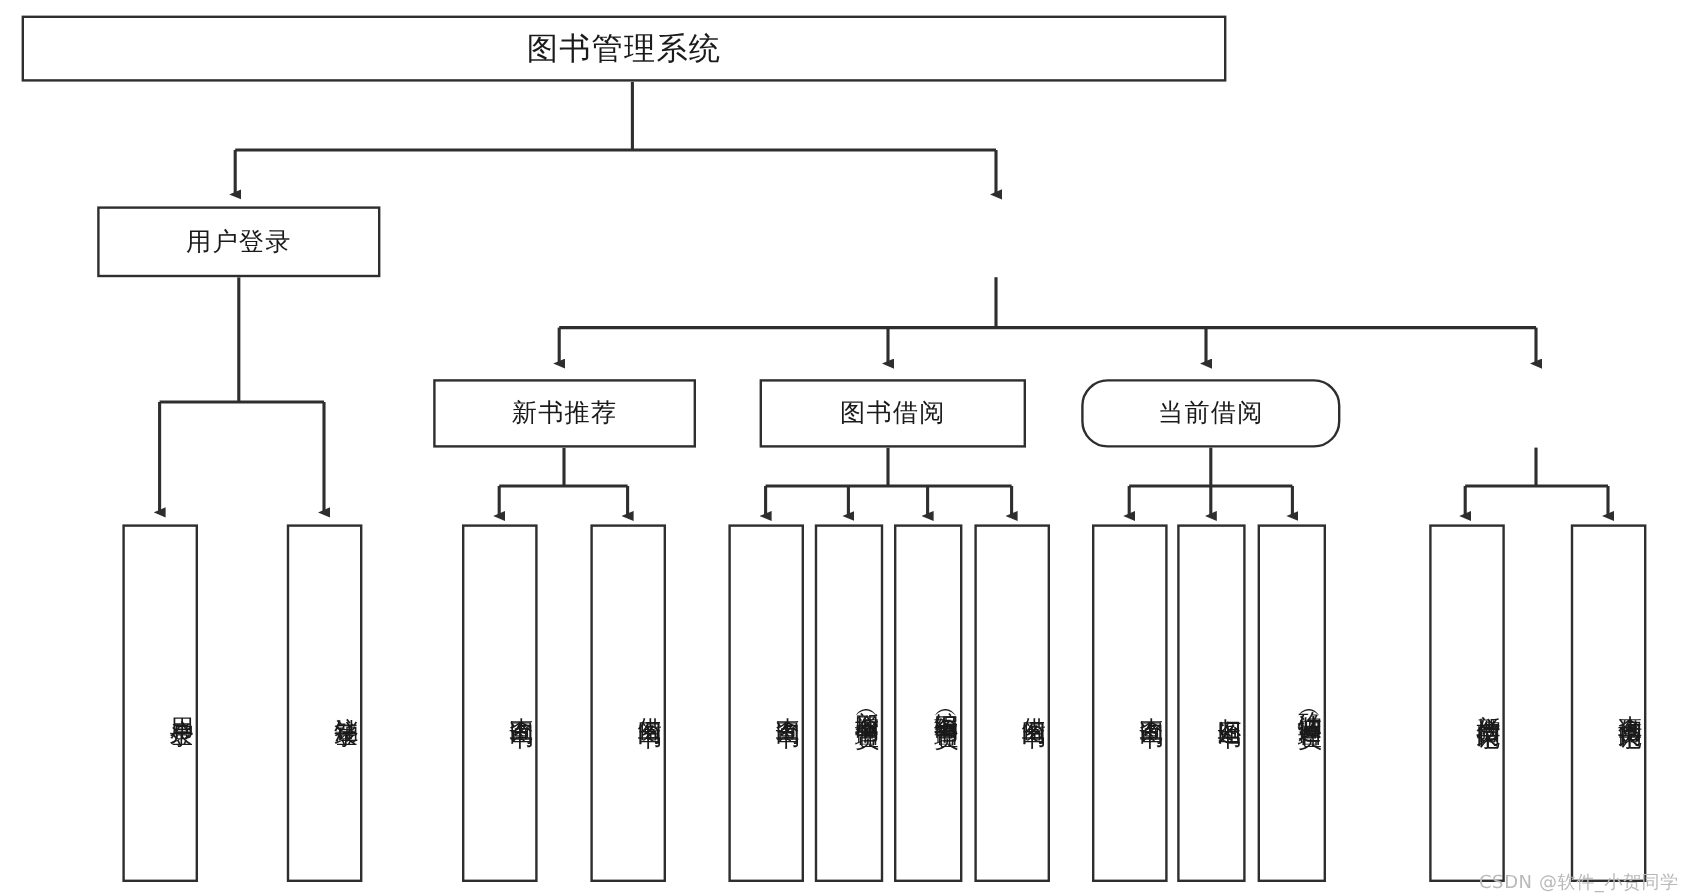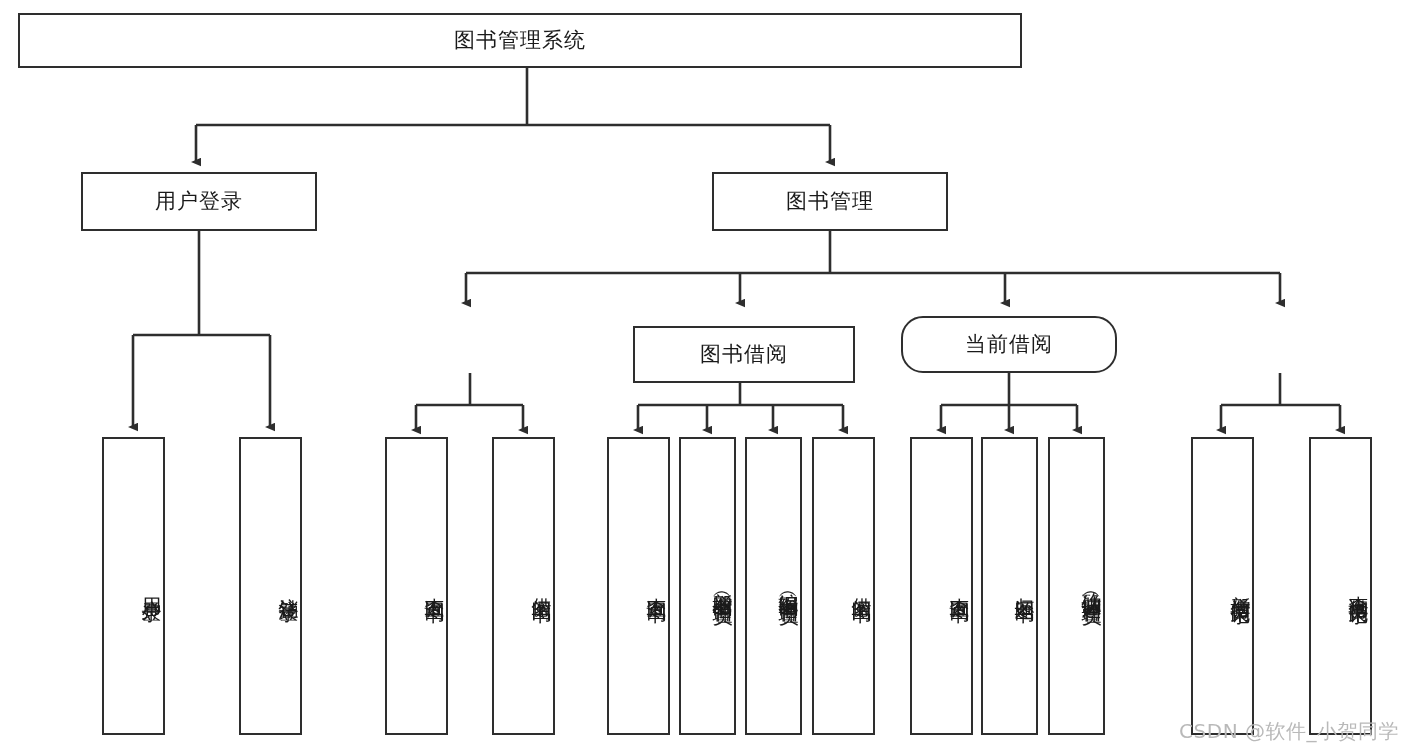--- a/index.html
+++ b/index.html
@@ -41,7 +41,7 @@
     line-height:1;
   }
   .node.root{
-    font-size:21px;
+    font-size:26px;
   }
   
   .node.v{

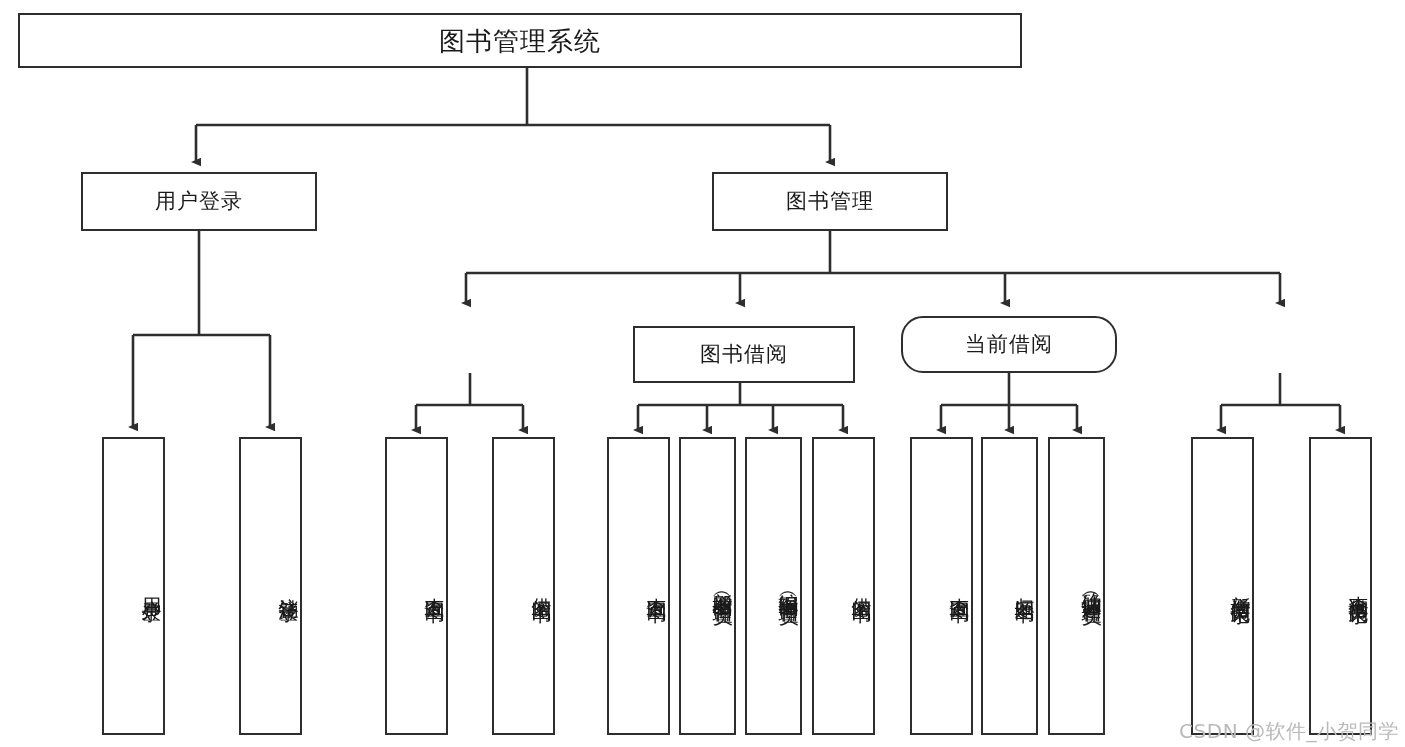--- a/index.html
+++ b/index.html
@@ -134,7 +134,6 @@
 
   <div class="node h" style="left:81px;top:172px;width:236px;height:59px;">用户登录</div>
 
-  <div class="node h" style="left:712px;top:172px;width:236px;height:59px;">图书管理</div>
 
 
   <div class="node h" style="left:633px;top:316px;width:222px;height:57px;margin-top:10px;">图书借阅</div>

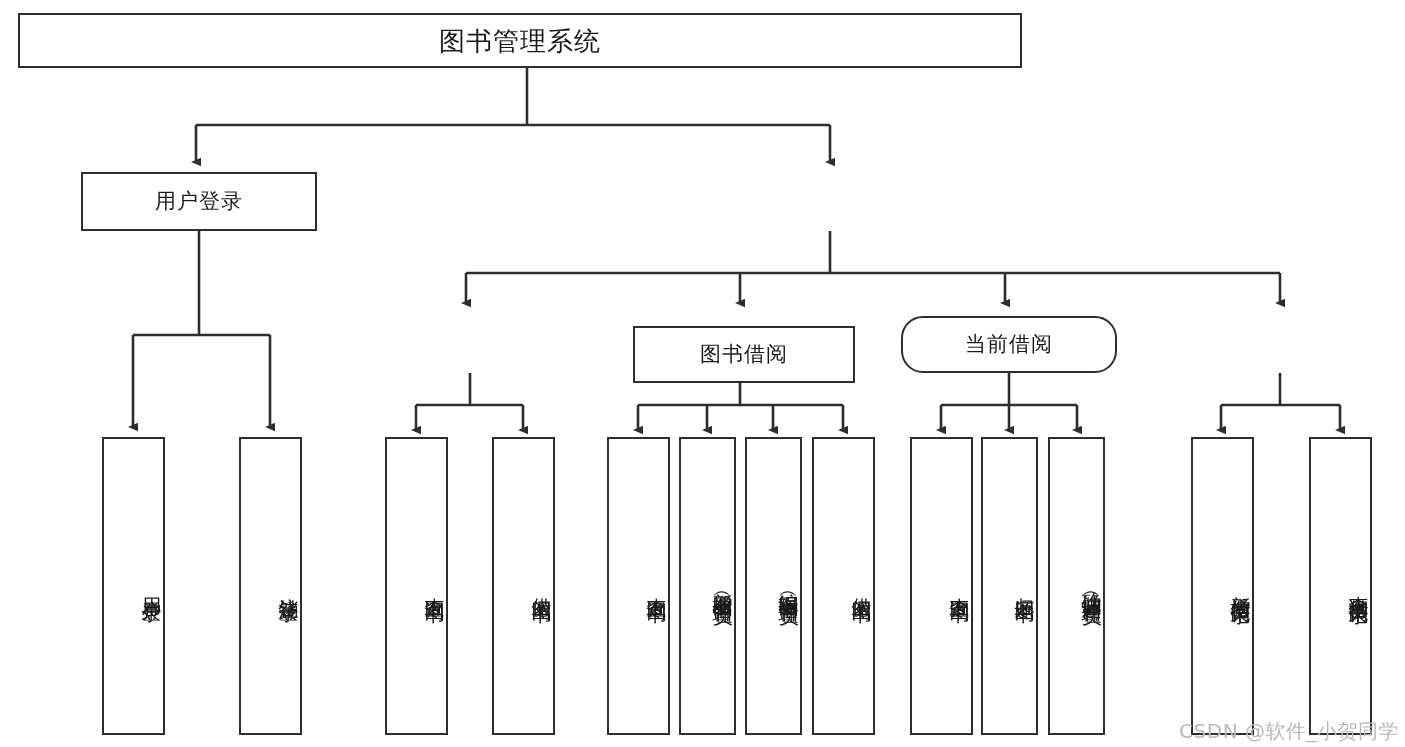--- a/index.html
+++ b/index.html
@@ -135,6 +135,7 @@
   <div class="node h" style="left:81px;top:172px;width:236px;height:59px;">用户登录</div>
 
 
+  <div class="node h" style="left:361px;top:316px;width:219px;height:57px;">新书推荐</div>
 
   <div class="node h" style="left:633px;top:316px;width:222px;height:57px;margin-top:10px;">图书借阅</div>
 

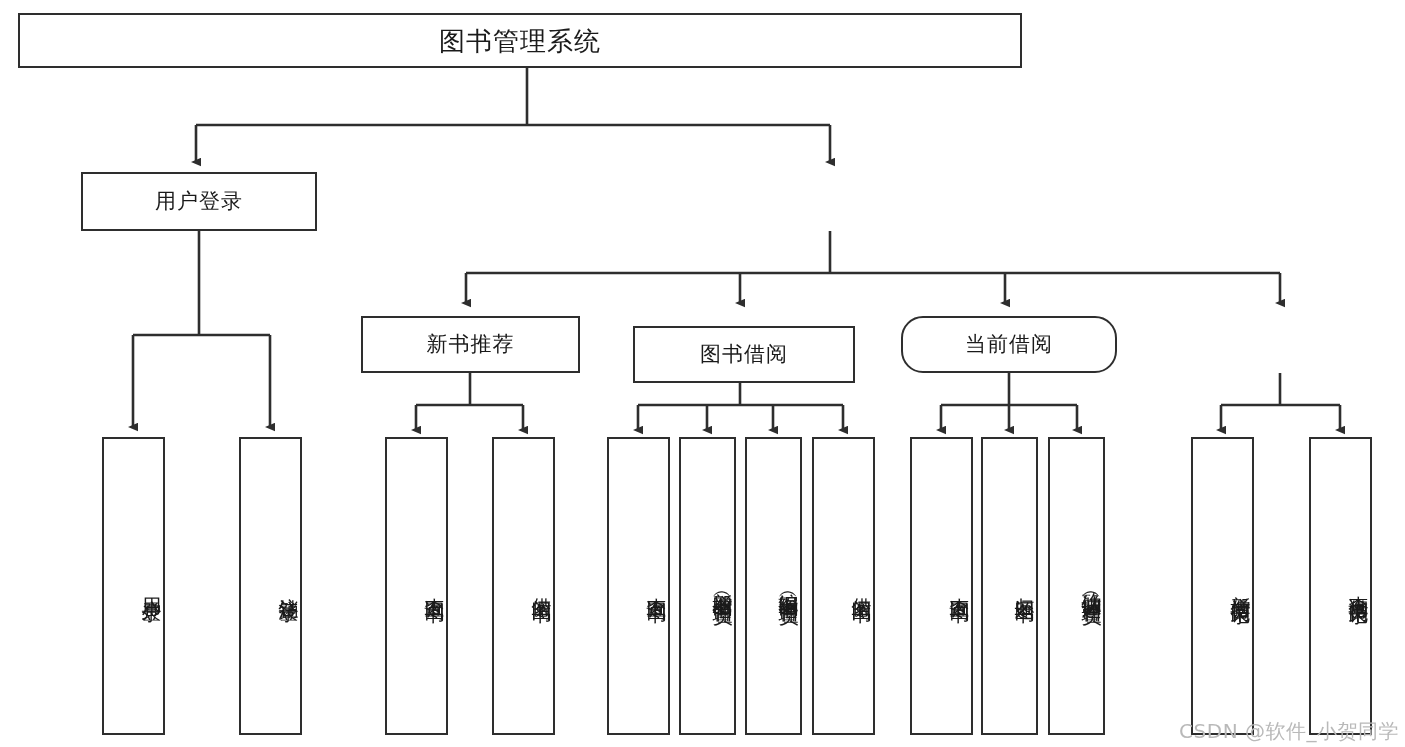--- a/index.html
+++ b/index.html
@@ -137,7 +137,7 @@
 
   <div class="node h" style="left:361px;top:316px;width:219px;height:57px;">新书推荐</div>
 
-  <div class="node h" style="left:633px;top:316px;width:222px;height:57px;margin-top:10px;">图书借阅</div>
+  <div class="node h" style="left:633px;top:316px;width:222px;height:57px;">图书借阅</div>
 
   <div class="node h" style="left:901px;top:316px;width:216px;height:57px;border-radius:22px;">当前借阅</div>
 

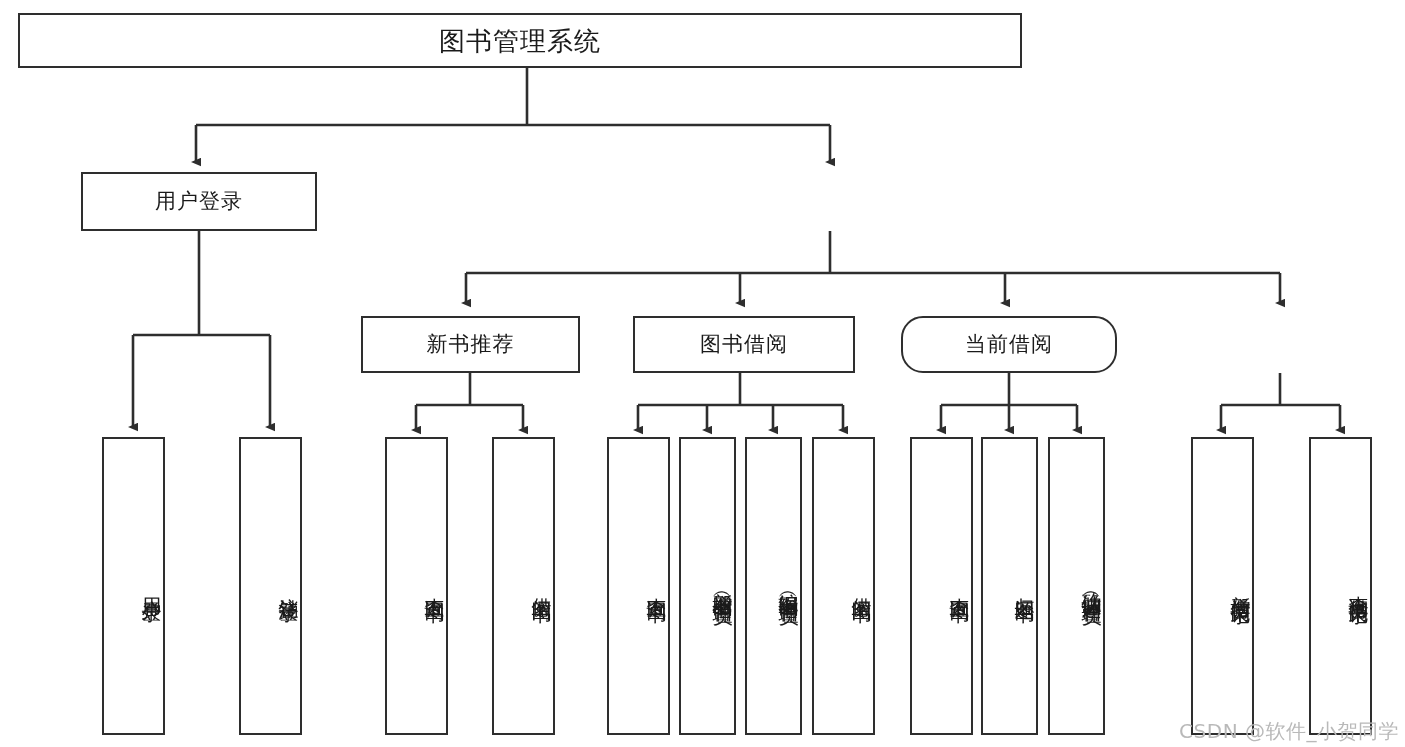--- a/index.html
+++ b/index.html
@@ -65,7 +65,7 @@
     position:absolute;
     right:6px;
     bottom:2px;
-    font-size:20px;
+    font-size:15px;
     color:#b9b9b9;
     letter-spacing:0.5px;
     z-index:3;

